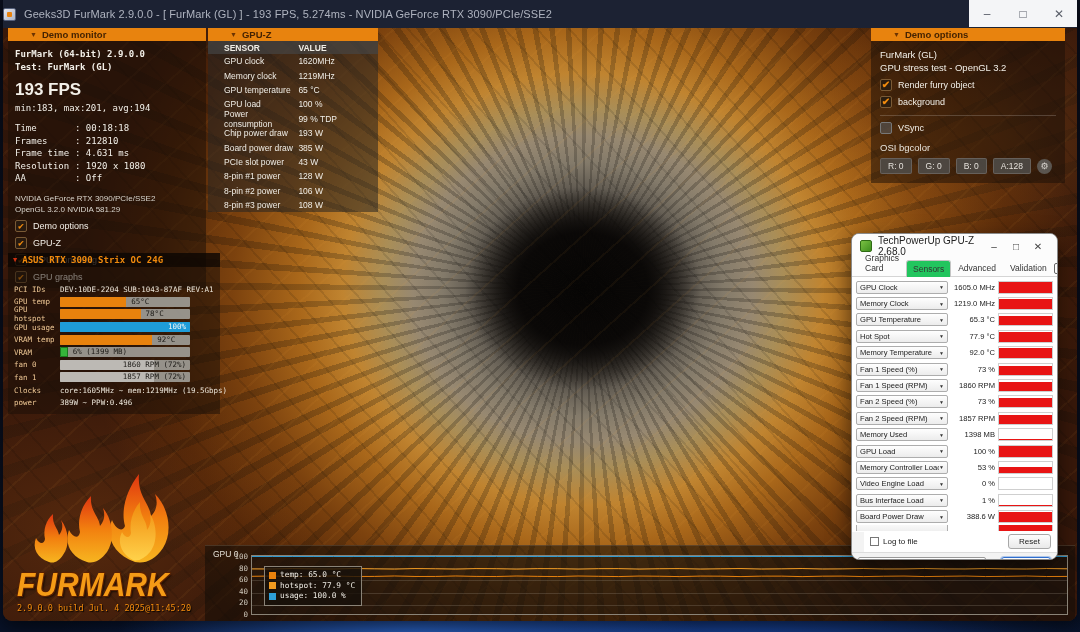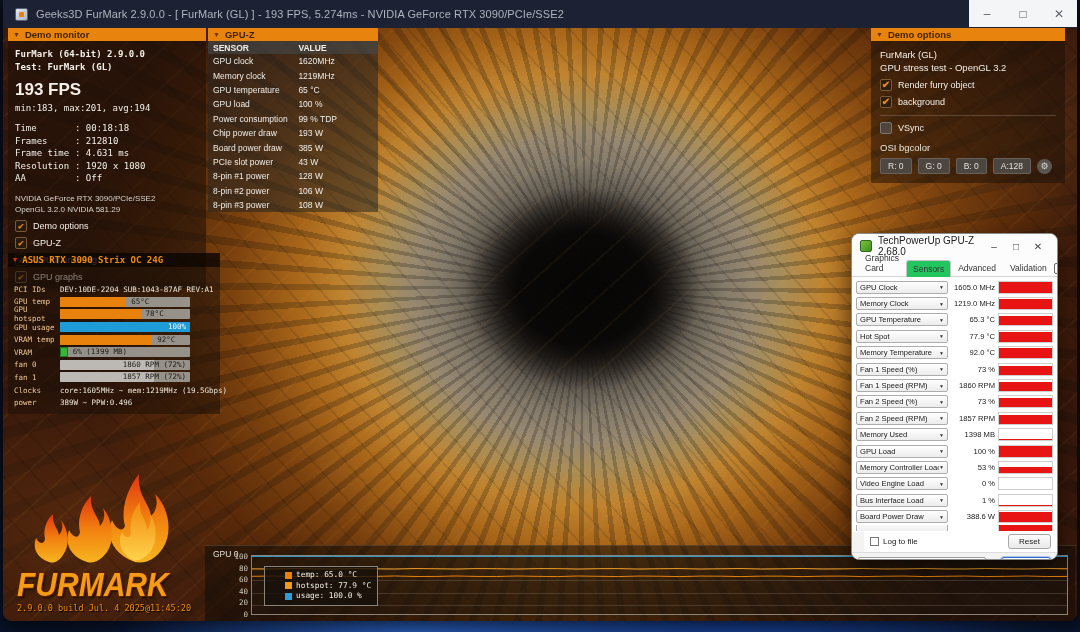--- a/index.html
+++ b/index.html
@@ -18,7 +18,7 @@
   .fm-window { position:absolute; left:3px; top:0; width:1074px; height:621px;
     border-radius:0 0 9px 9px; overflow:hidden; box-shadow:0 6px 18px rgba(0,0,0,.6); }
   .titlebar { position:absolute; left:0; top:0; right:0; height:28px; background:#1c2233;
-    display:flex; align-items:center; padding-left:12px; }
+    display:flex; align-items:center; }
   .titlebar .app-ico { width:13px; height:13px; border-radius:2px; margin-right:8px;
     background:linear-gradient(135deg,#e8e8ee 0%,#aab2c4 100%); border:1px solid #55607a; position:relative; }
   .titlebar .app-ico::after{content:"";position:absolute;left:3px;top:3px;width:5px;height:5px;background:#e8820d;border-radius:1px;}

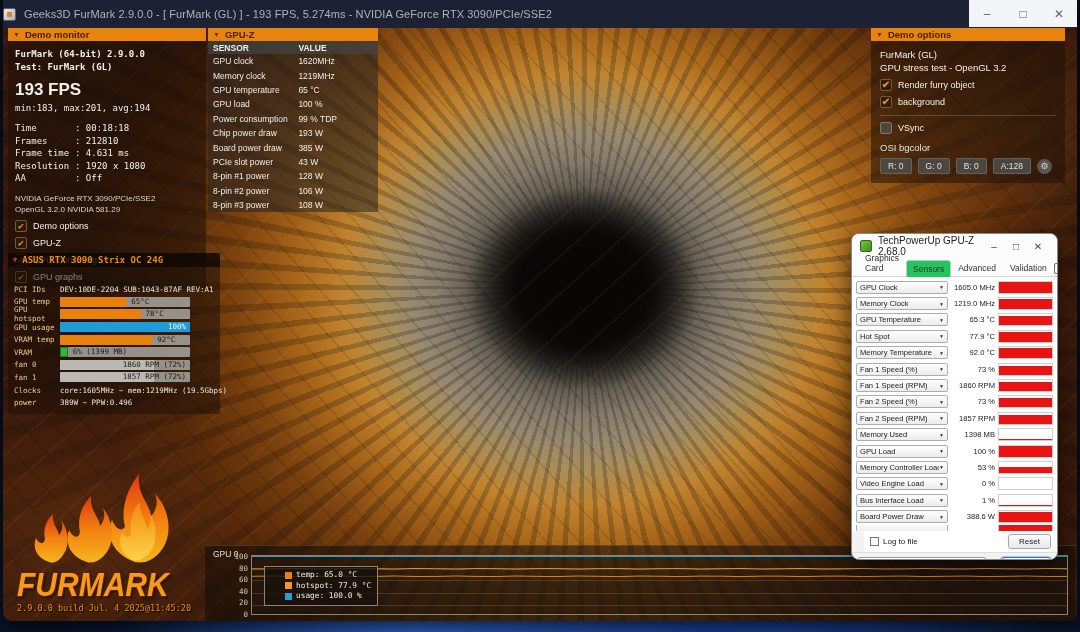--- a/index.html
+++ b/index.html
@@ -45,7 +45,7 @@
 
   
   .ohead { height:13px; background:#e8830e; color:#452302; font-size:9.5px; font-weight:bold;
-    display:flex; align-items:center; padding:0 5px; }
+    display:flex; align-items:center; padding:0 22px; }
   .ohead .tri { font-size:7px; margin-right:5px; color:#6b3302; }
   .opanel { position:absolute; z-index:5; }
   .obody { background:rgba(26,16,8,.52); }

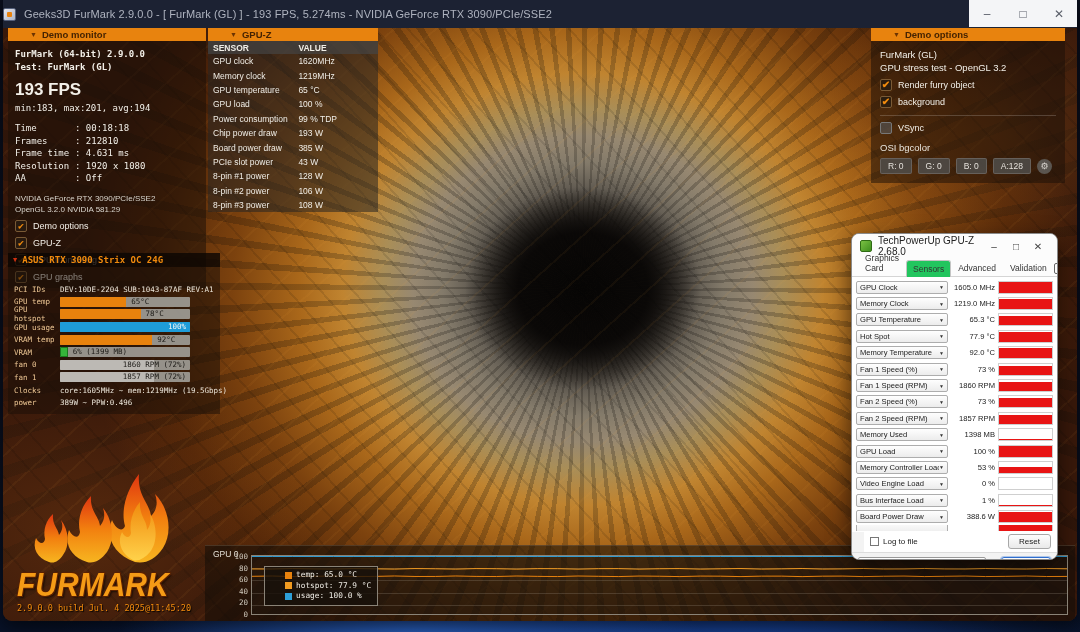--- a/index.html
+++ b/index.html
@@ -71,7 +71,7 @@
   #gpuz-panel .tbl { width:100%; font-size:8.5px; color:#f0ede6; }
   .tbl-head { display:flex; background:rgba(62,62,62,.85); font-weight:bold; height:13px; align-items:center; }
   .tbl-row { display:flex; background:rgba(38,36,34,.55); height:14.4px; align-items:center; }
-  .tbl .c1 { width:52%; padding-left:5px; }
+  .tbl .c1 { width:52%; padding-left:16px; }
   .tbl .c2 { width:48%; padding-left:2px; }
 
   

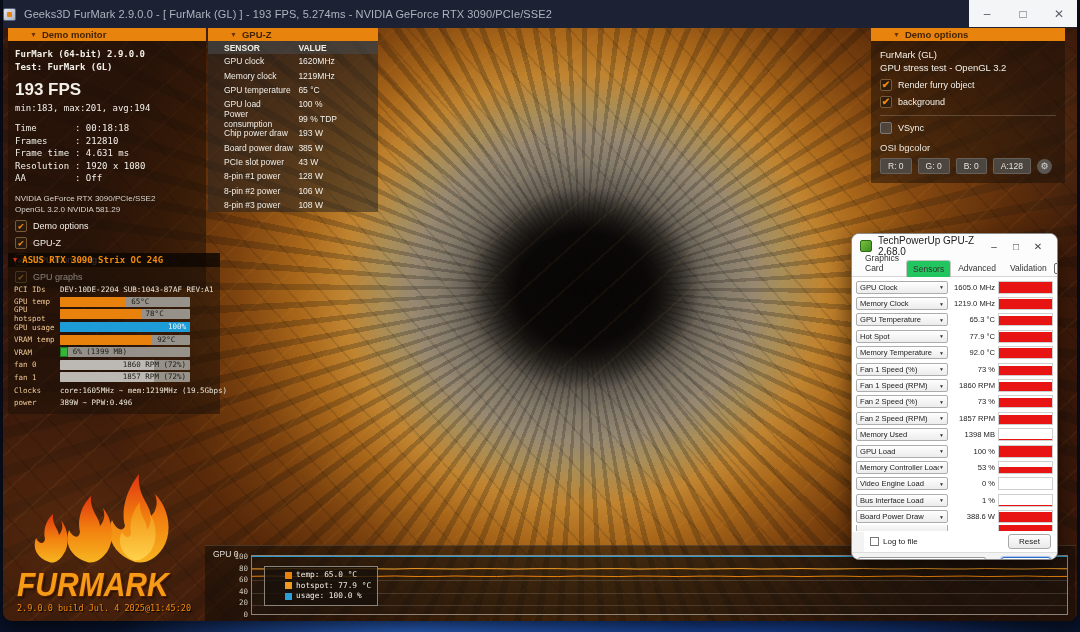--- a/index.html
+++ b/index.html
@@ -158,7 +158,7 @@
   .gp-tick { position:absolute; right:calc(100% + 4px); width:30px; text-align:right;
     font-size:7.5px; color:#cfc9bd; font-family:"DejaVu Sans Mono",monospace; transform:translateY(-50%); }
   .gp-legend { position:absolute; left:12px; top:10px; background:rgba(22,16,10,.8);
-    border:1px solid #8a8377; padding:3px 6px 3px 20px; }
+    border:1px solid #8a8377; padding:3px 6px 3px 4px; }
   .lg-row { display:flex; align-items:center; line-height:10.5px; }
   .lg-sw { width:7px; height:7px; margin-right:4px; flex:none; }
   .lg-tx { font-size:7.8px; color:#efece5; font-family:"DejaVu Sans Mono",monospace; white-space:nowrap; }

